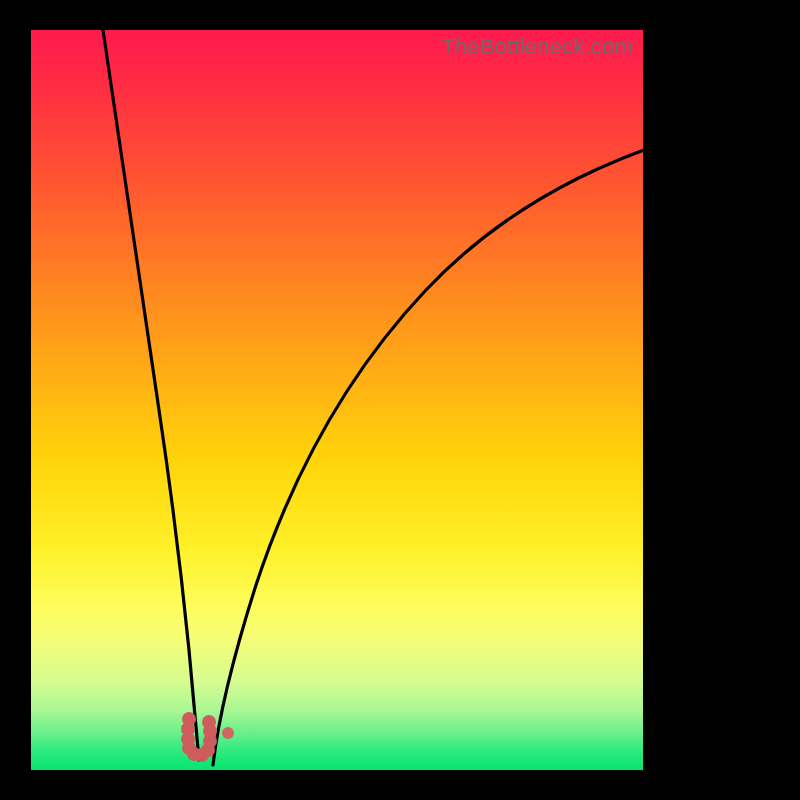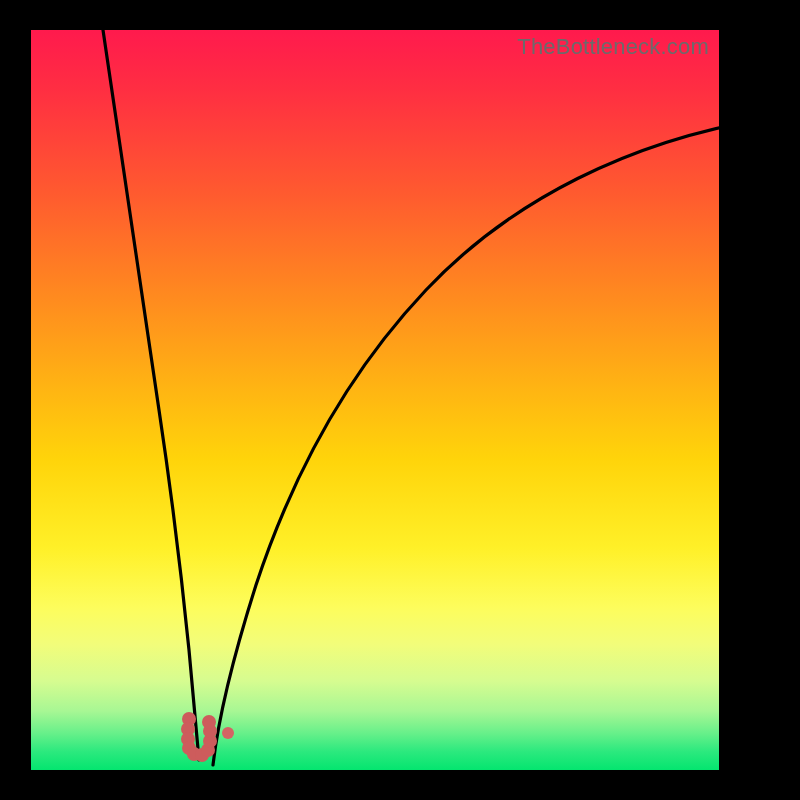--- a/index.html
+++ b/index.html
@@ -23,7 +23,7 @@
     position: absolute;
     left: 31px;
     top: 30px;
-    width: 688px;
+    width: 612px;
     height: 740px;
     
     background: linear-gradient(

